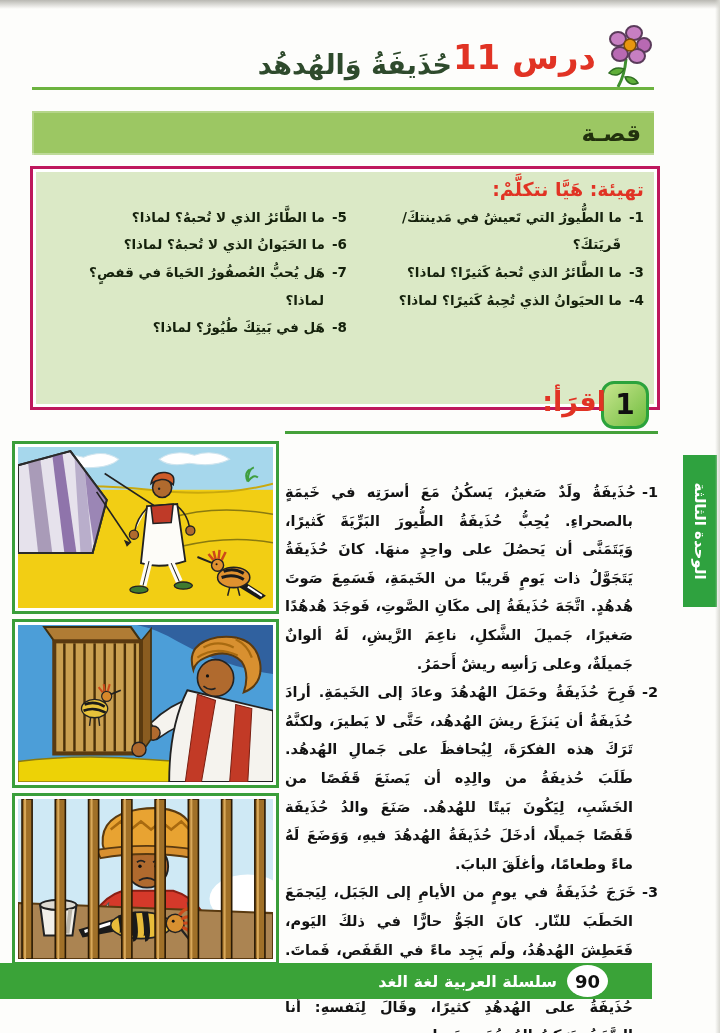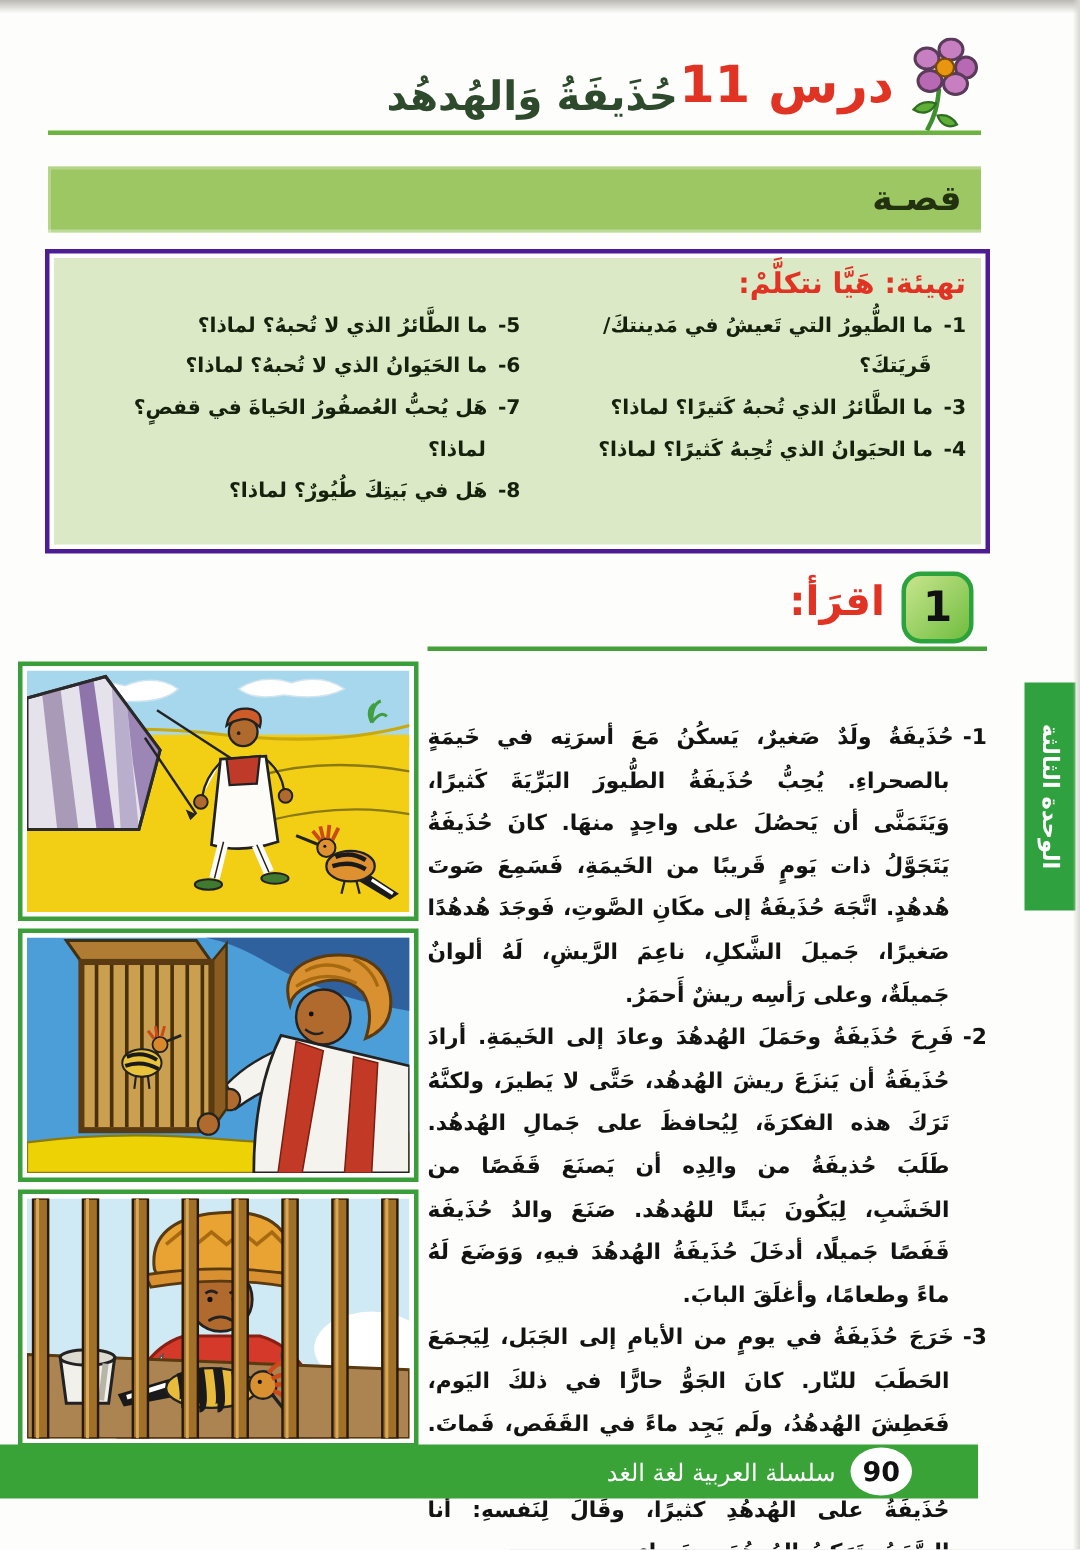--- a/index.html
+++ b/index.html
@@ -32,8 +32,8 @@
 
   
   .warmup-box{
-    position:absolute;top:166px;right:60px;width:630px;height:203px;
-    border:3px solid #4c1d95;background:#fff;padding:3px;box-sizing:border-box;
+    position:absolute;top:166px;right:60px;width:630px;height:244px;
+    border:3px solid #be185d;background:#fff;padding:3px;box-sizing:border-box;
   }
   .warmup-inner{background:#dbe9c6;width:100%;height:100%;box-sizing:border-box;padding:4px 10px;}
   .warmup-heading{color:#e13324;font-weight:bold;font-size:19px;line-height:1.4;}

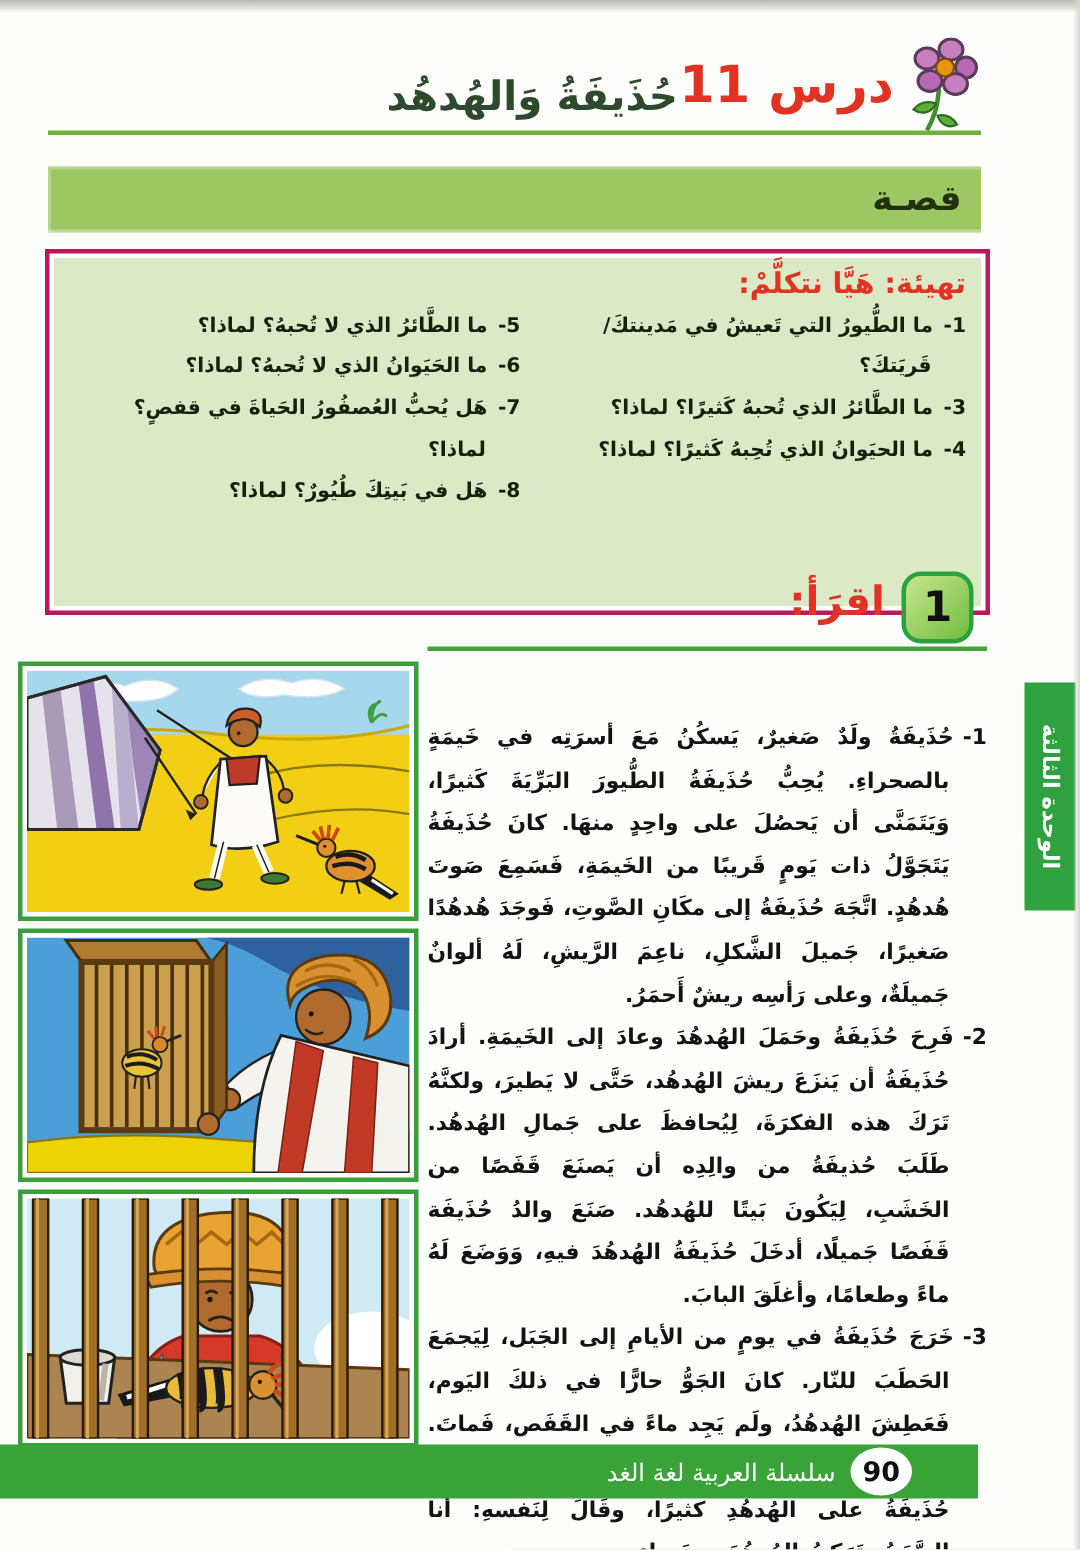--- a/index.html
+++ b/index.html
@@ -49,7 +49,7 @@
     background:linear-gradient(135deg,#bfe186 10%,#79c147 90%);
     color:#101010;font-size:28px;font-weight:bold;text-align:center;line-height:42px;
   }
-  .read-label{position:absolute;top:386px;right:130px;color:#e13324;font-size:27px;font-weight:bold;}
+  .read-label{position:absolute;top:386px;right:114px;color:#e13324;font-size:27px;font-weight:bold;}
   .read-rule{position:absolute;top:431px;right:62px;width:373px;height:3px;background:#45a13a;}
 
   

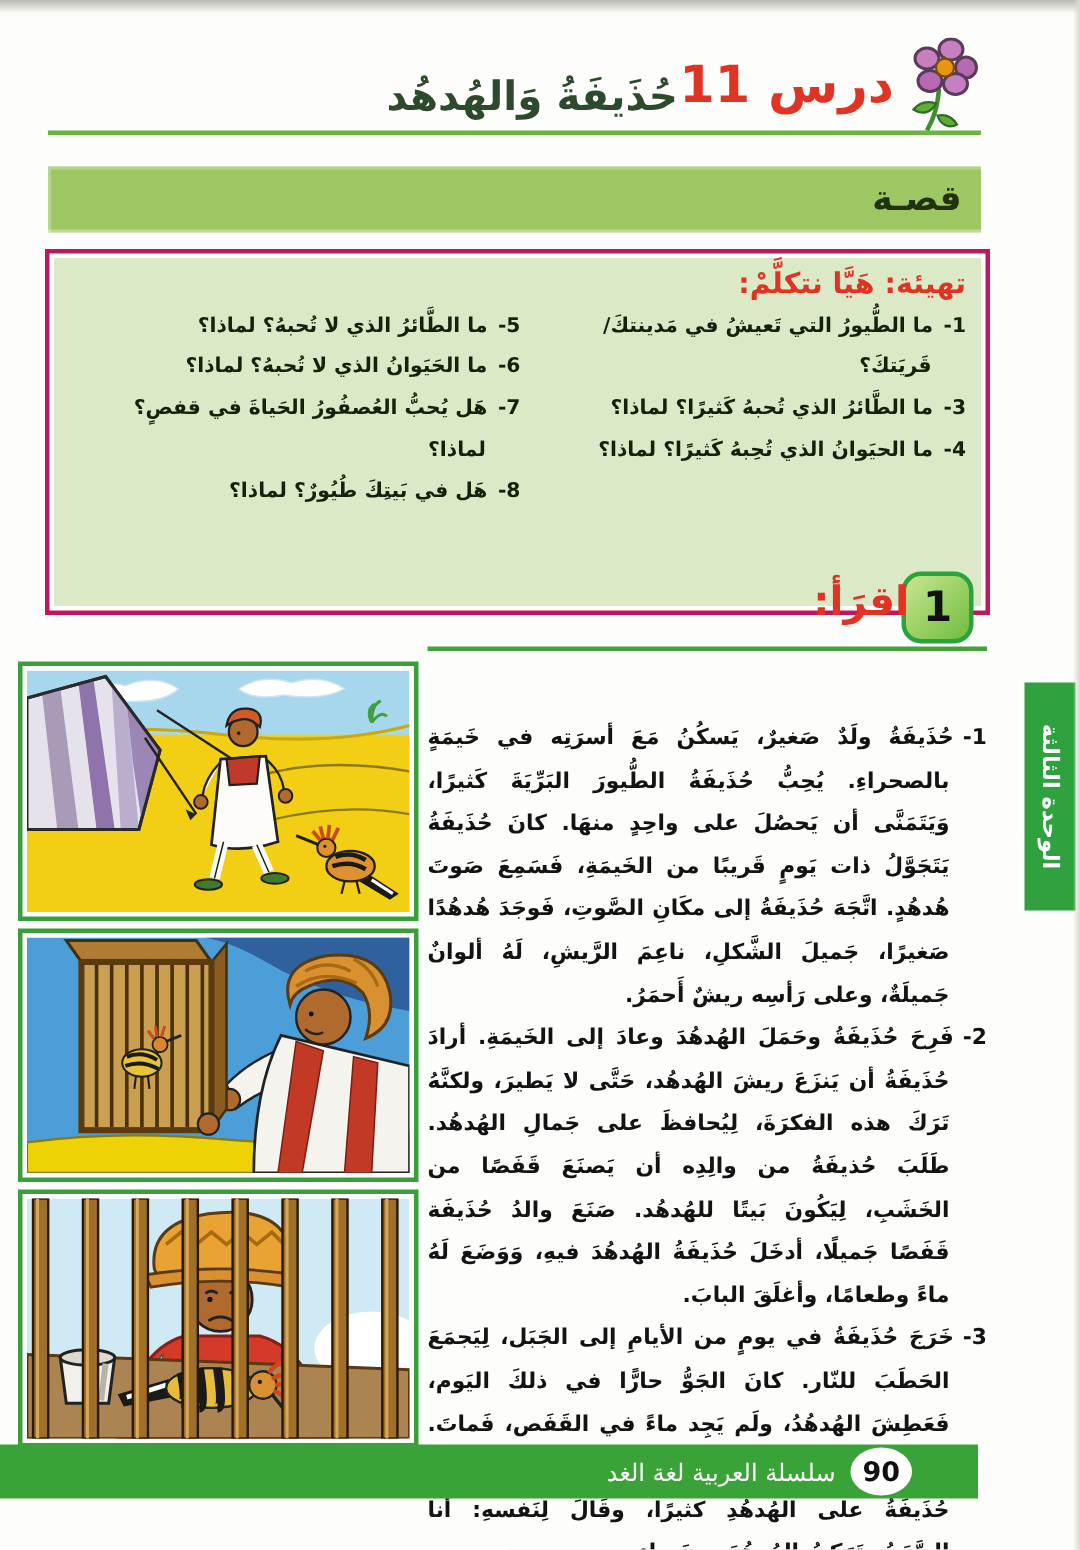--- a/index.html
+++ b/index.html
@@ -86,7 +86,7 @@
     color:#101010;font-size:18px;font-weight:bold;
     display:flex;align-items:center;justify-content:center;flex:0 0 auto;
   }
-  .series{color:#fff;font-size:16px;font-weight:normal;}
+  .series{color:#fff;font-size:16px;font-weight:bold;}
 </style>
 </head>
 <body>

